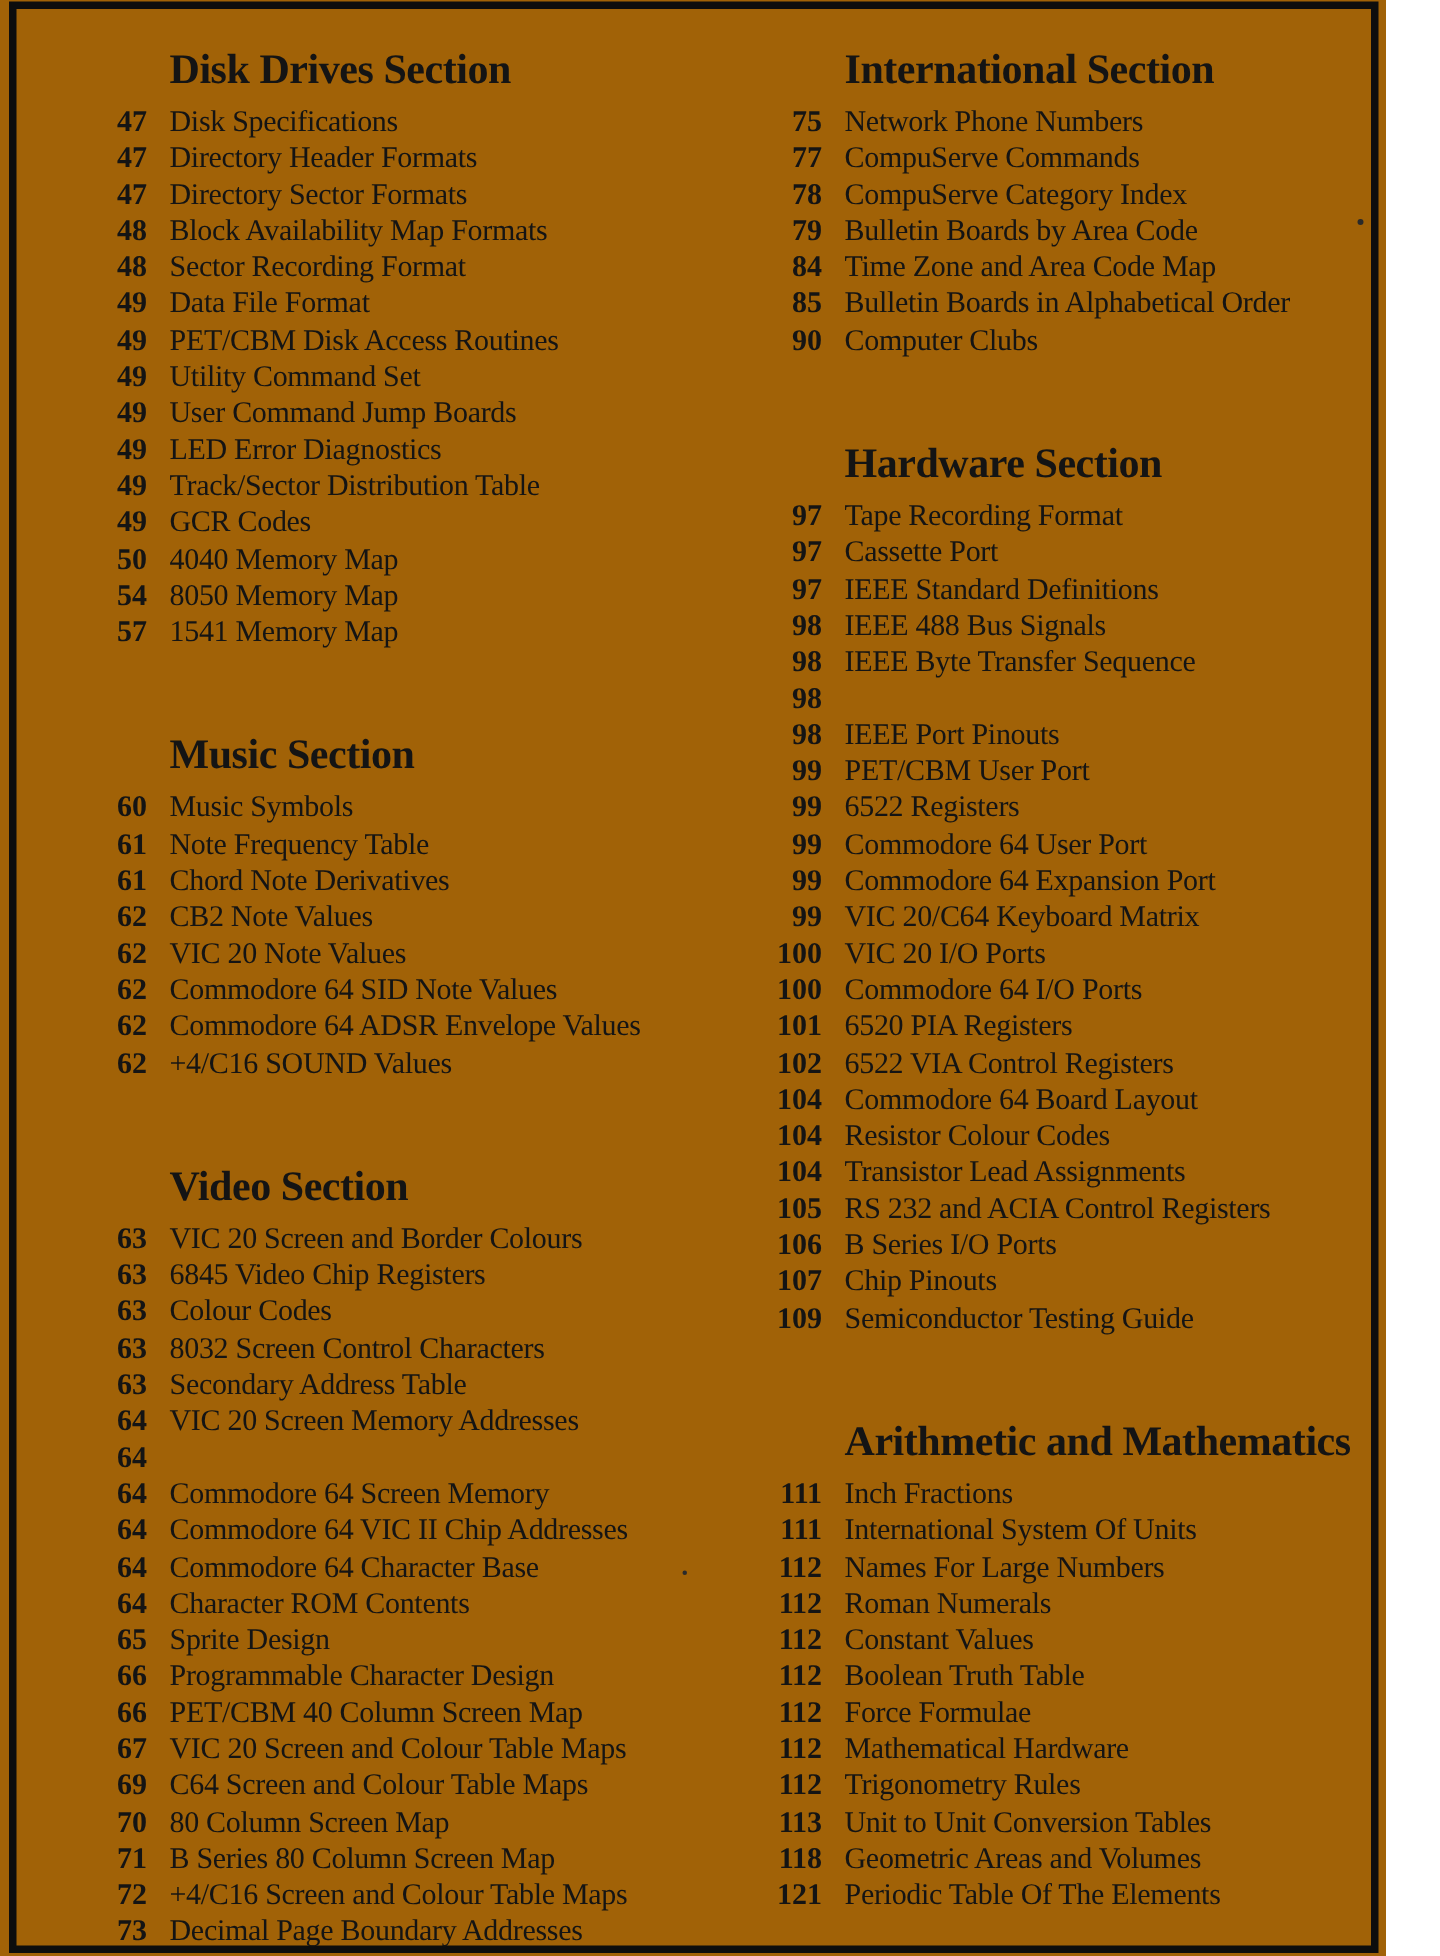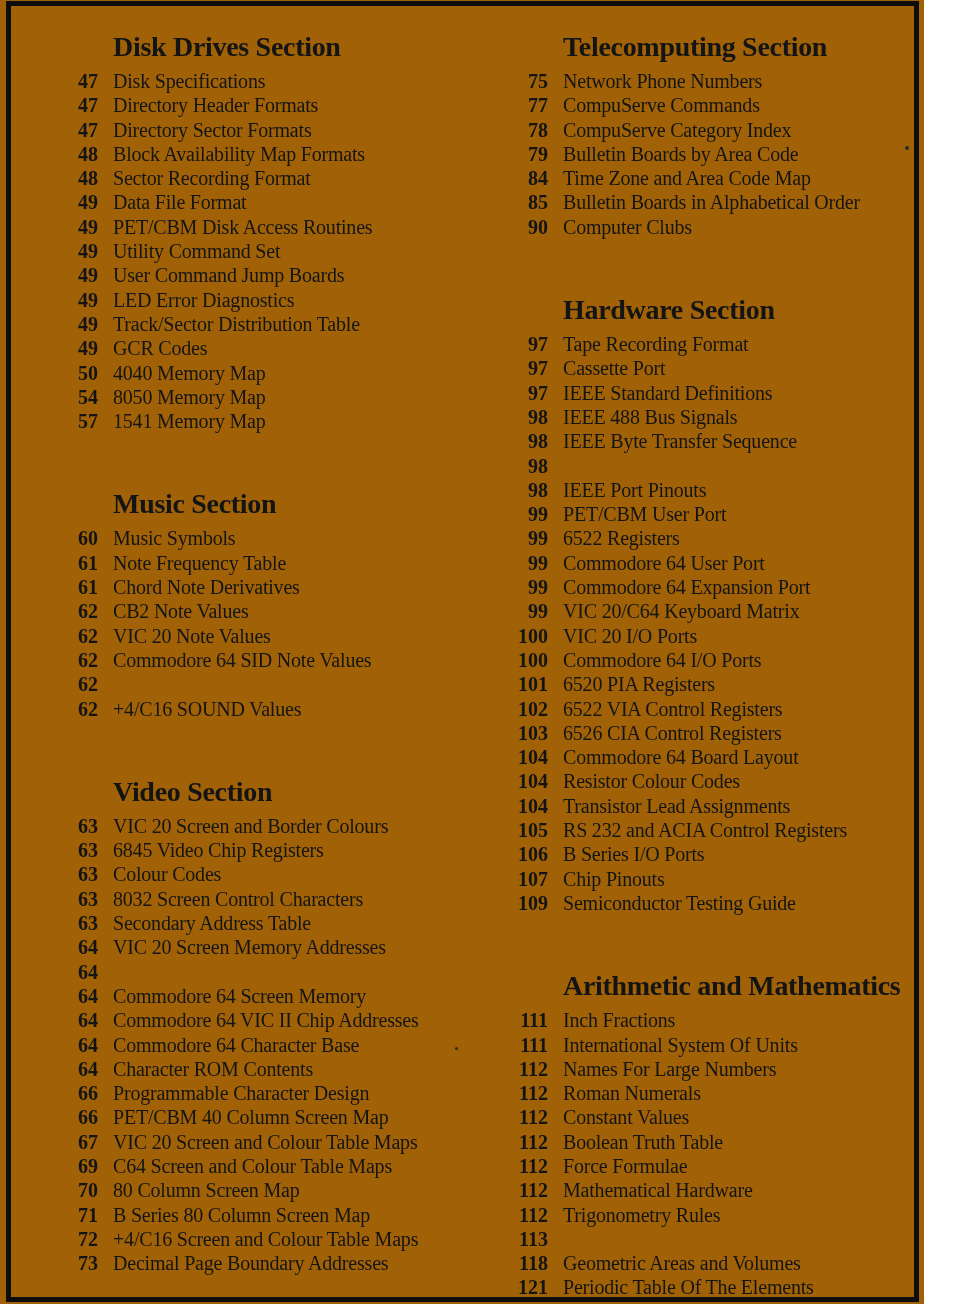--- a/index.html
+++ b/index.html
@@ -255,7 +255,7 @@
       </div>
     <div class="col">
         <section class="toc-section">
-          <h2 class="heading">Telecomputing Section</h2>
+          <h2 class="heading">International Section</h2>
           <div class="row">
             <span class="num">75</span>
             <span class="title">Network Phone Numbers</span>

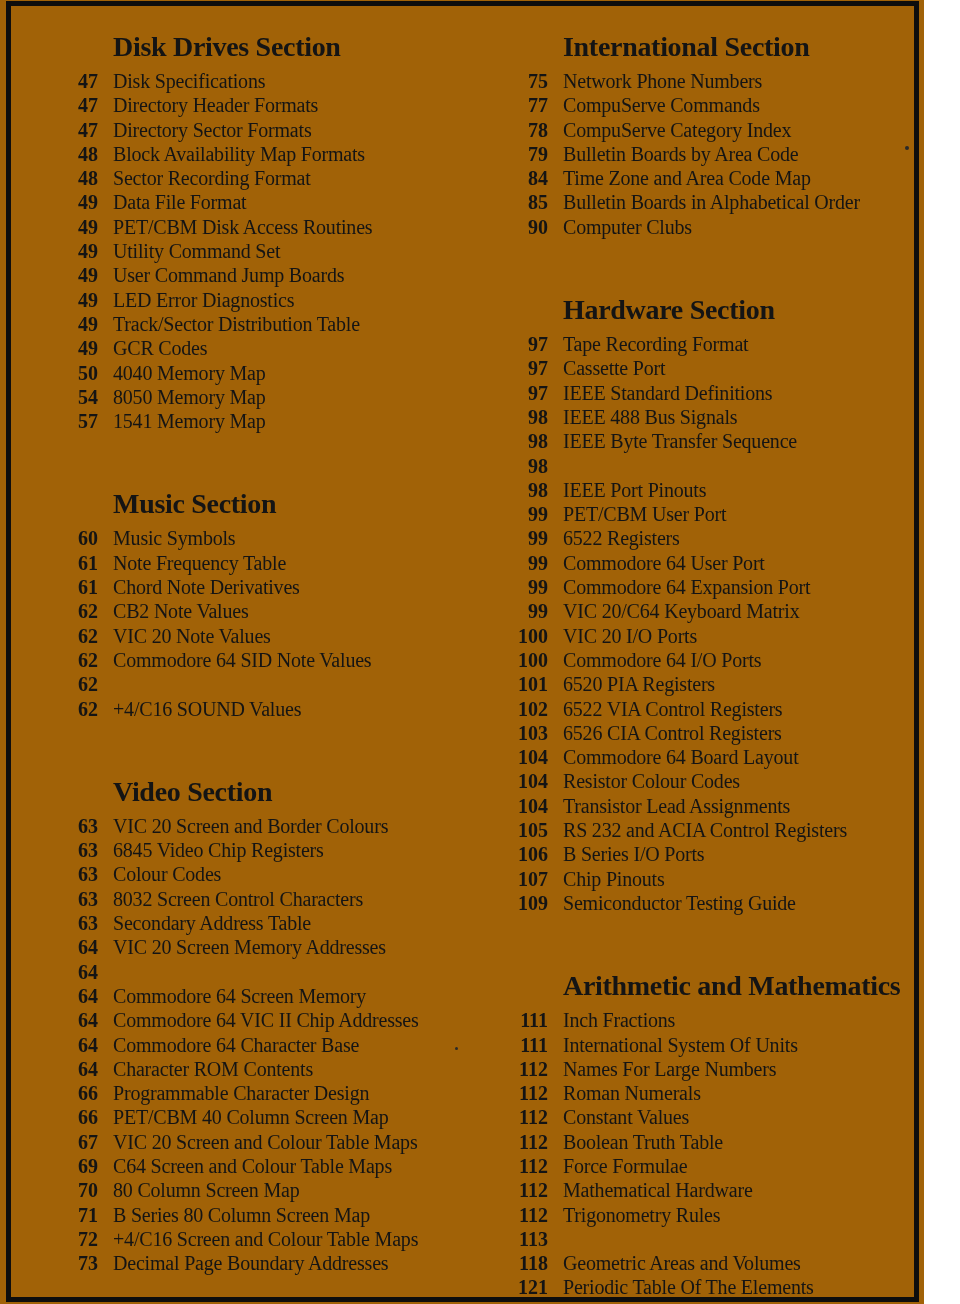--- a/index.html
+++ b/index.html
@@ -168,6 +168,7 @@
           </div>
           <div class="row">
             <span class="num">62</span>
+            <span class="title">Commodore 64 ADSR Envelope Values</span>
           </div>
           <div class="row">
             <span class="num">62</span>

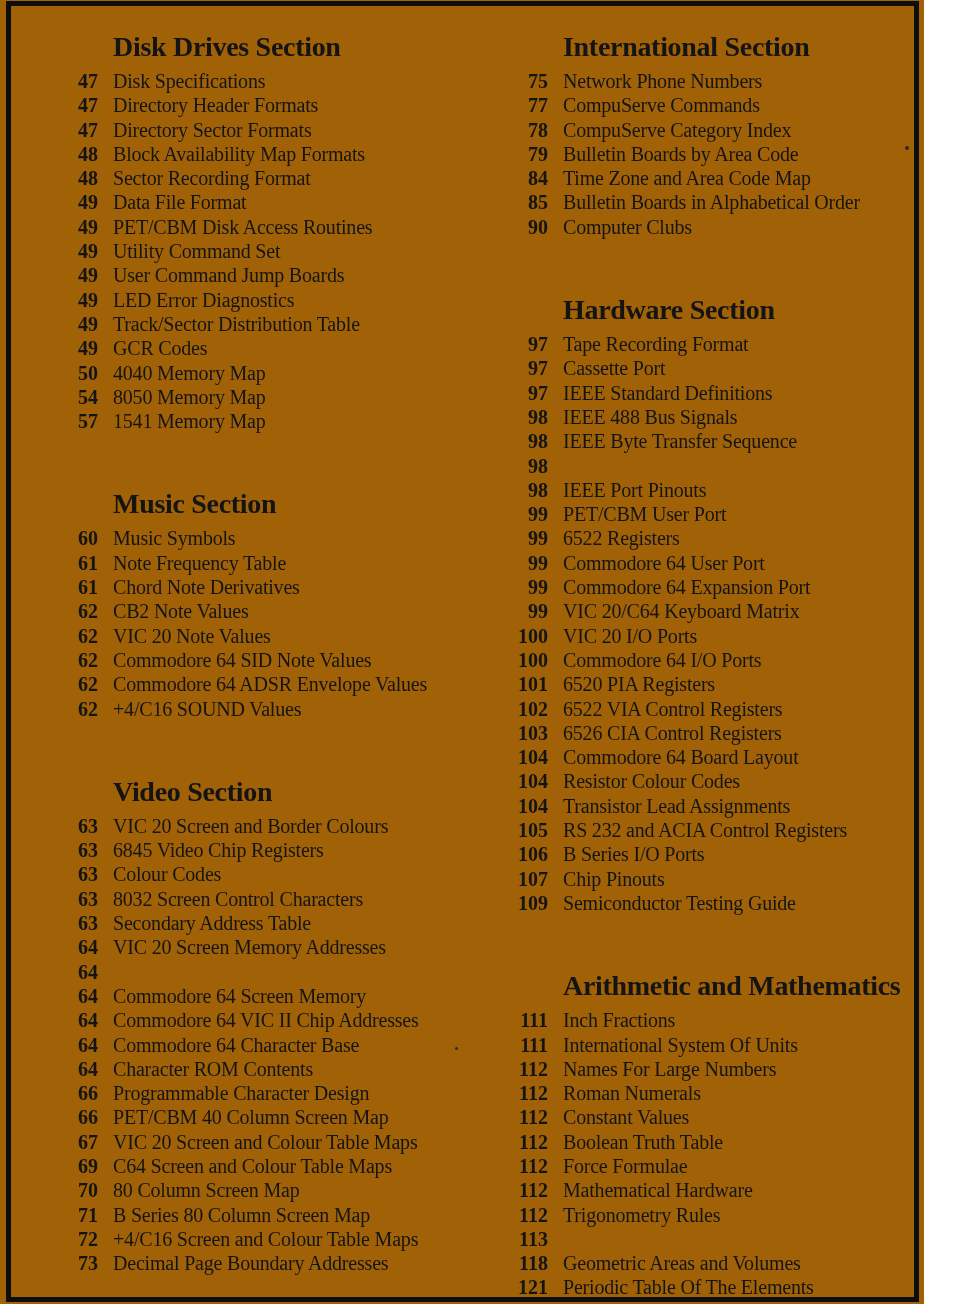--- a/index.html
+++ b/index.html
@@ -352,10 +352,6 @@
             <span class="title">6522 VIA Control Registers</span>
           </div>
           <div class="row">
-            <span class="num">103</span>
-            <span class="title">6526 CIA Control Registers</span>
-          </div>
-          <div class="row">
             <span class="num">104</span>
             <span class="title">Commodore 64 Board Layout</span>
           </div>

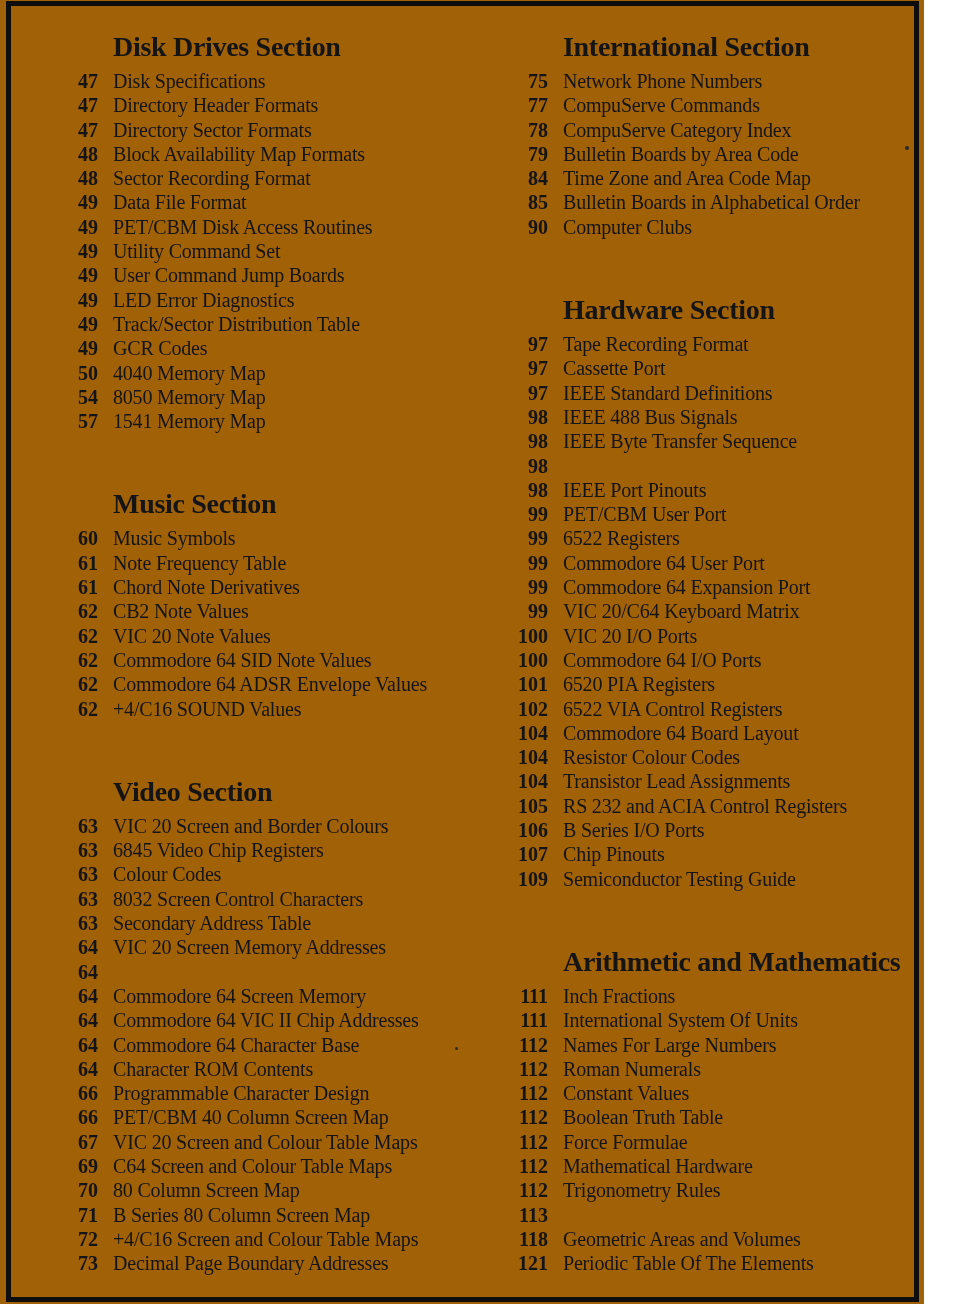--- a/index.html
+++ b/index.html
@@ -221,6 +221,10 @@
             <span class="title">Character ROM Contents</span>
           </div>
           <div class="row">
+            <span class="num">65</span>
+            <span class="title">Sprite Design</span>
+          </div>
+          <div class="row">
             <span class="num">66</span>
             <span class="title">Programmable Character Design</span>
           </div>

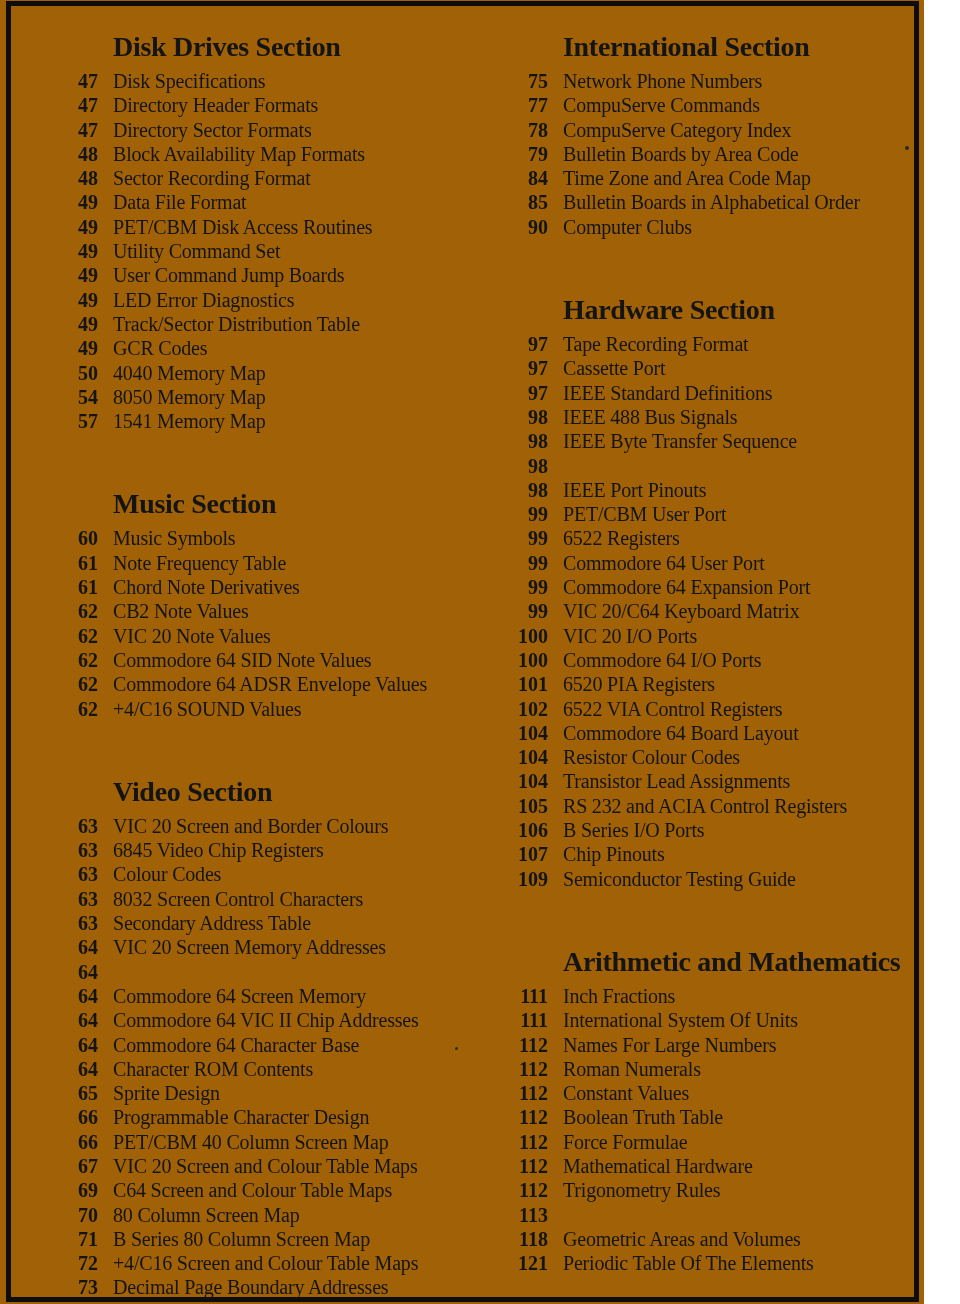--- a/index.html
+++ b/index.html
@@ -424,6 +424,7 @@
           </div>
           <div class="row">
             <span class="num">113</span>
+            <span class="title">Unit to Unit Conversion Tables</span>
           </div>
           <div class="row">
             <span class="num">118</span>

